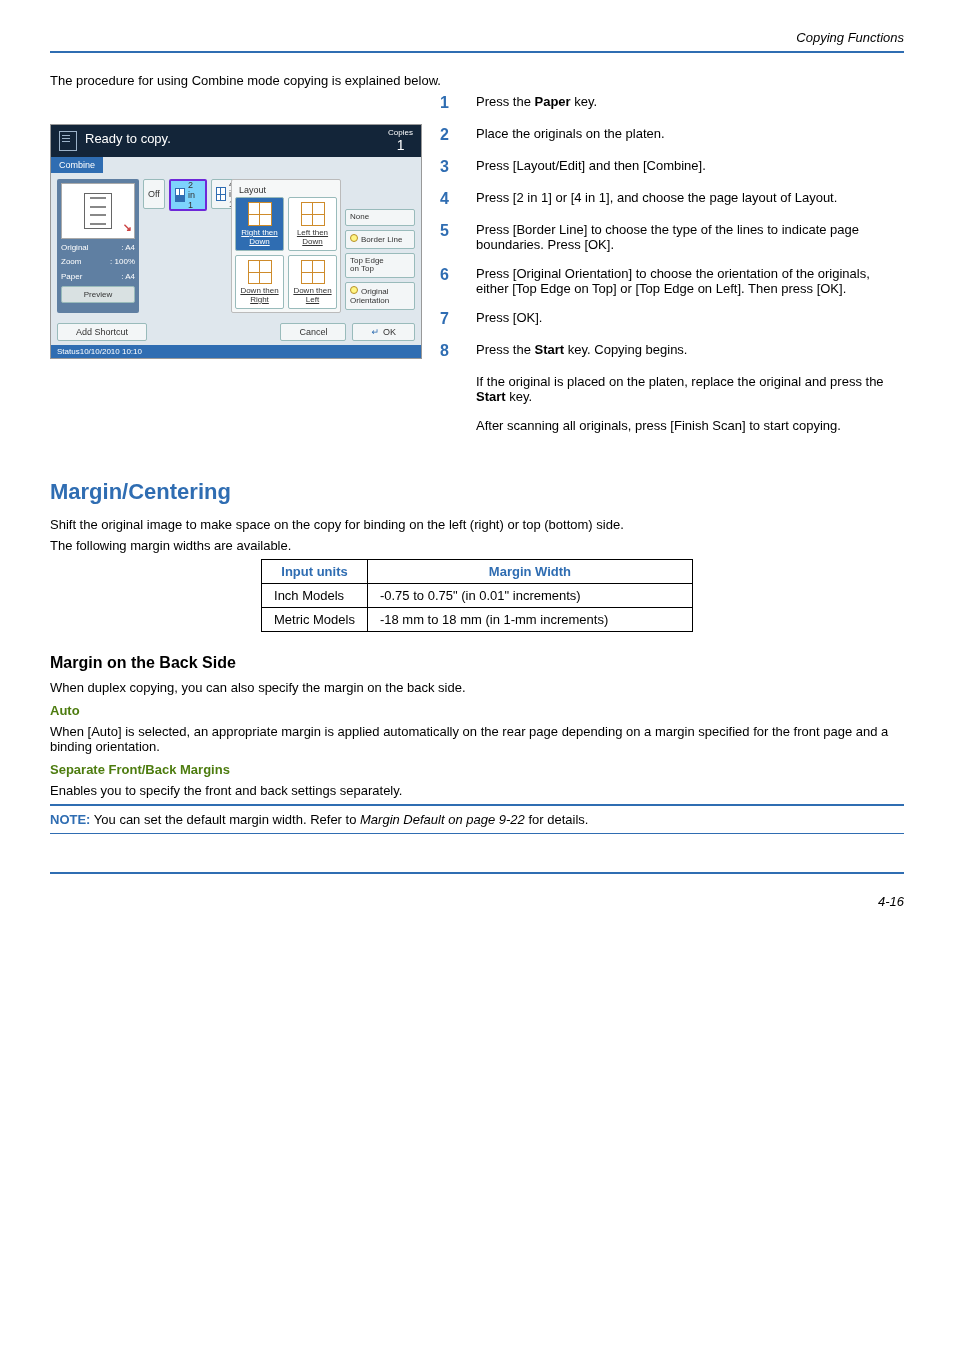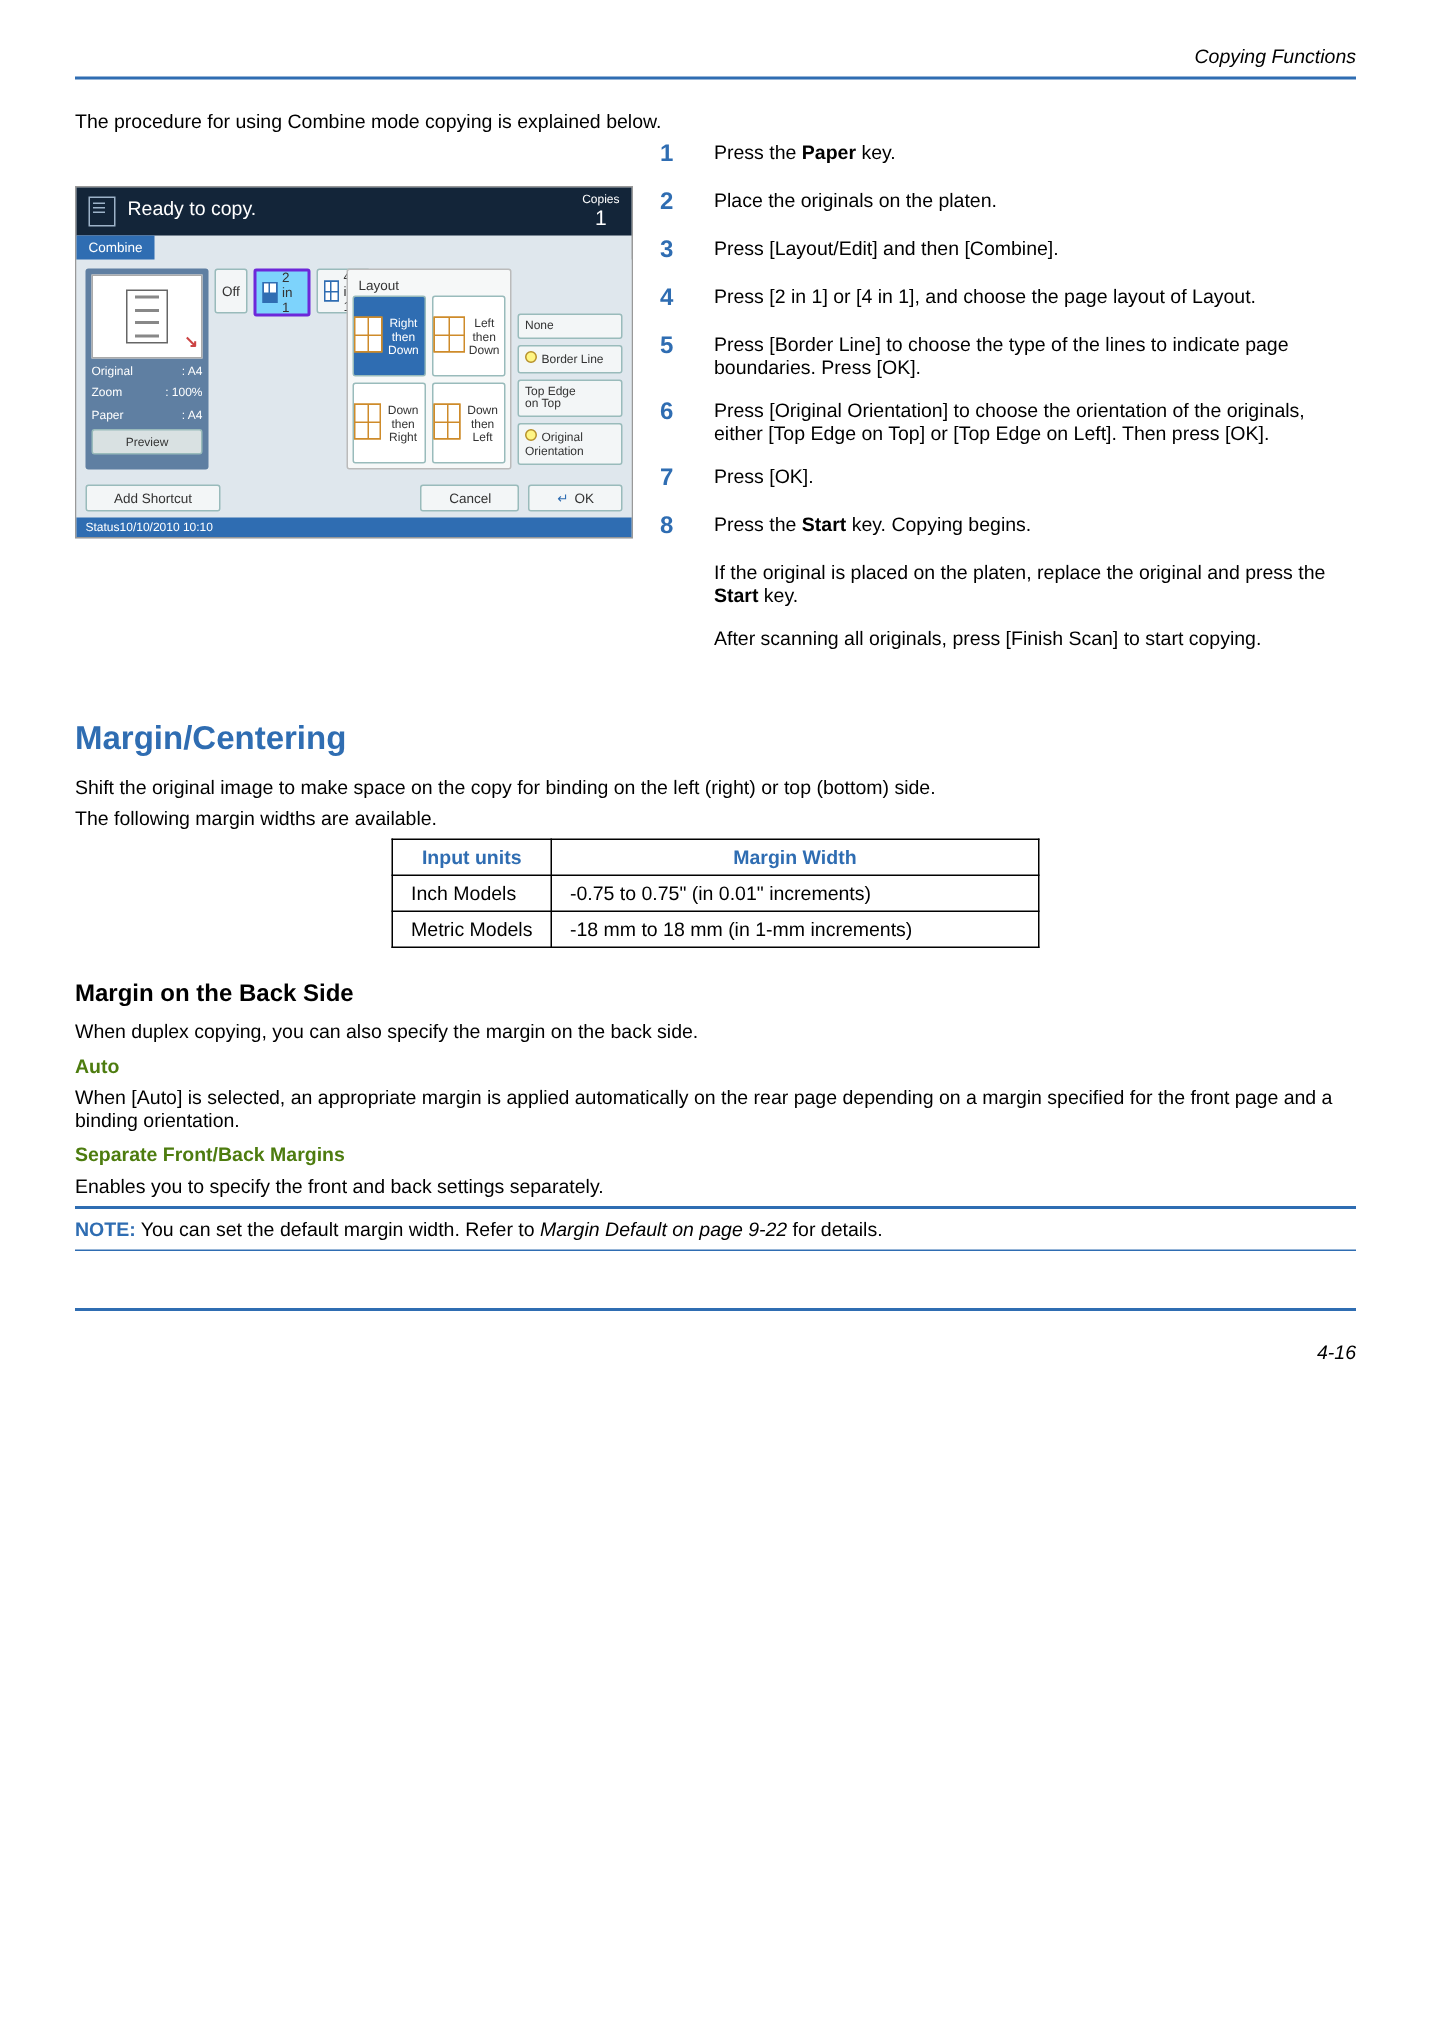--- a/index.html
+++ b/index.html
@@ -224,11 +224,12 @@
     border-radius:2px;
     background:#fff;
     display:flex;
-    flex-direction:row;
+    flex-direction:column;
     align-items:center;
     justify-content:center;
     font-size:8px;
     position:relative;
+    text-decoration:underline;
   }
   .layout-cell.selected { background:#2f6db2; color:#fff; }
   .layout-cell .layout-ic {

